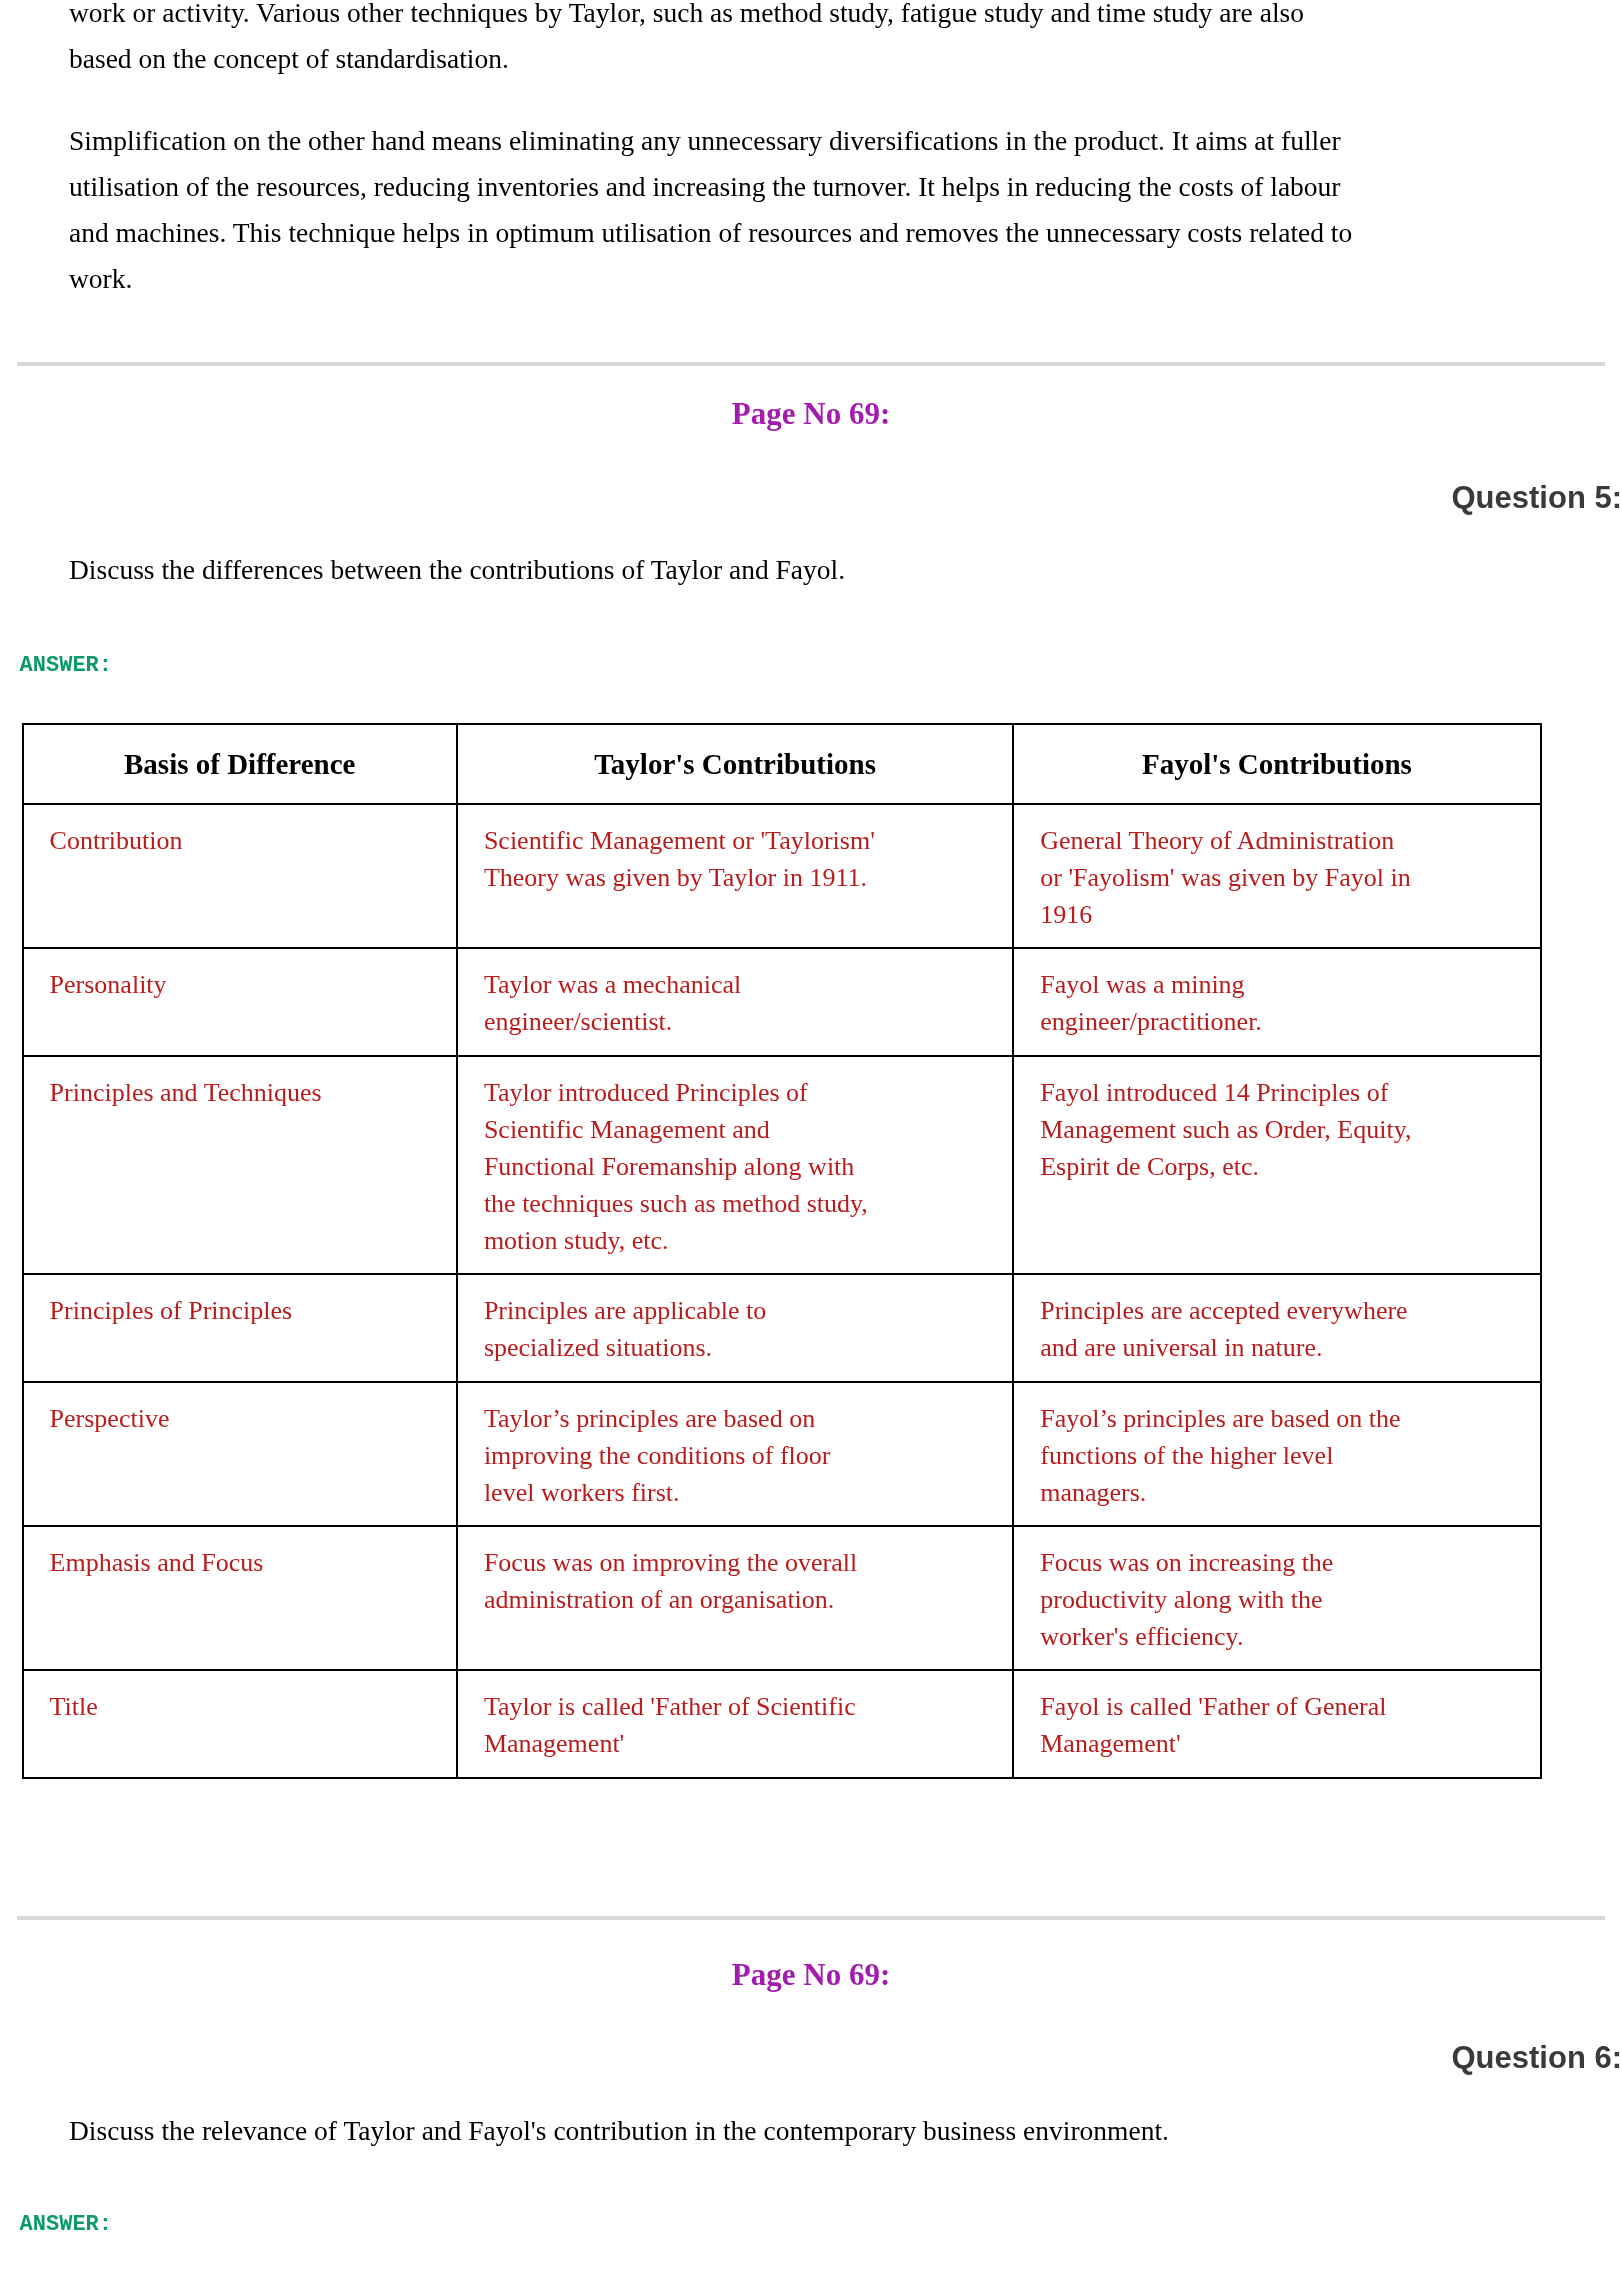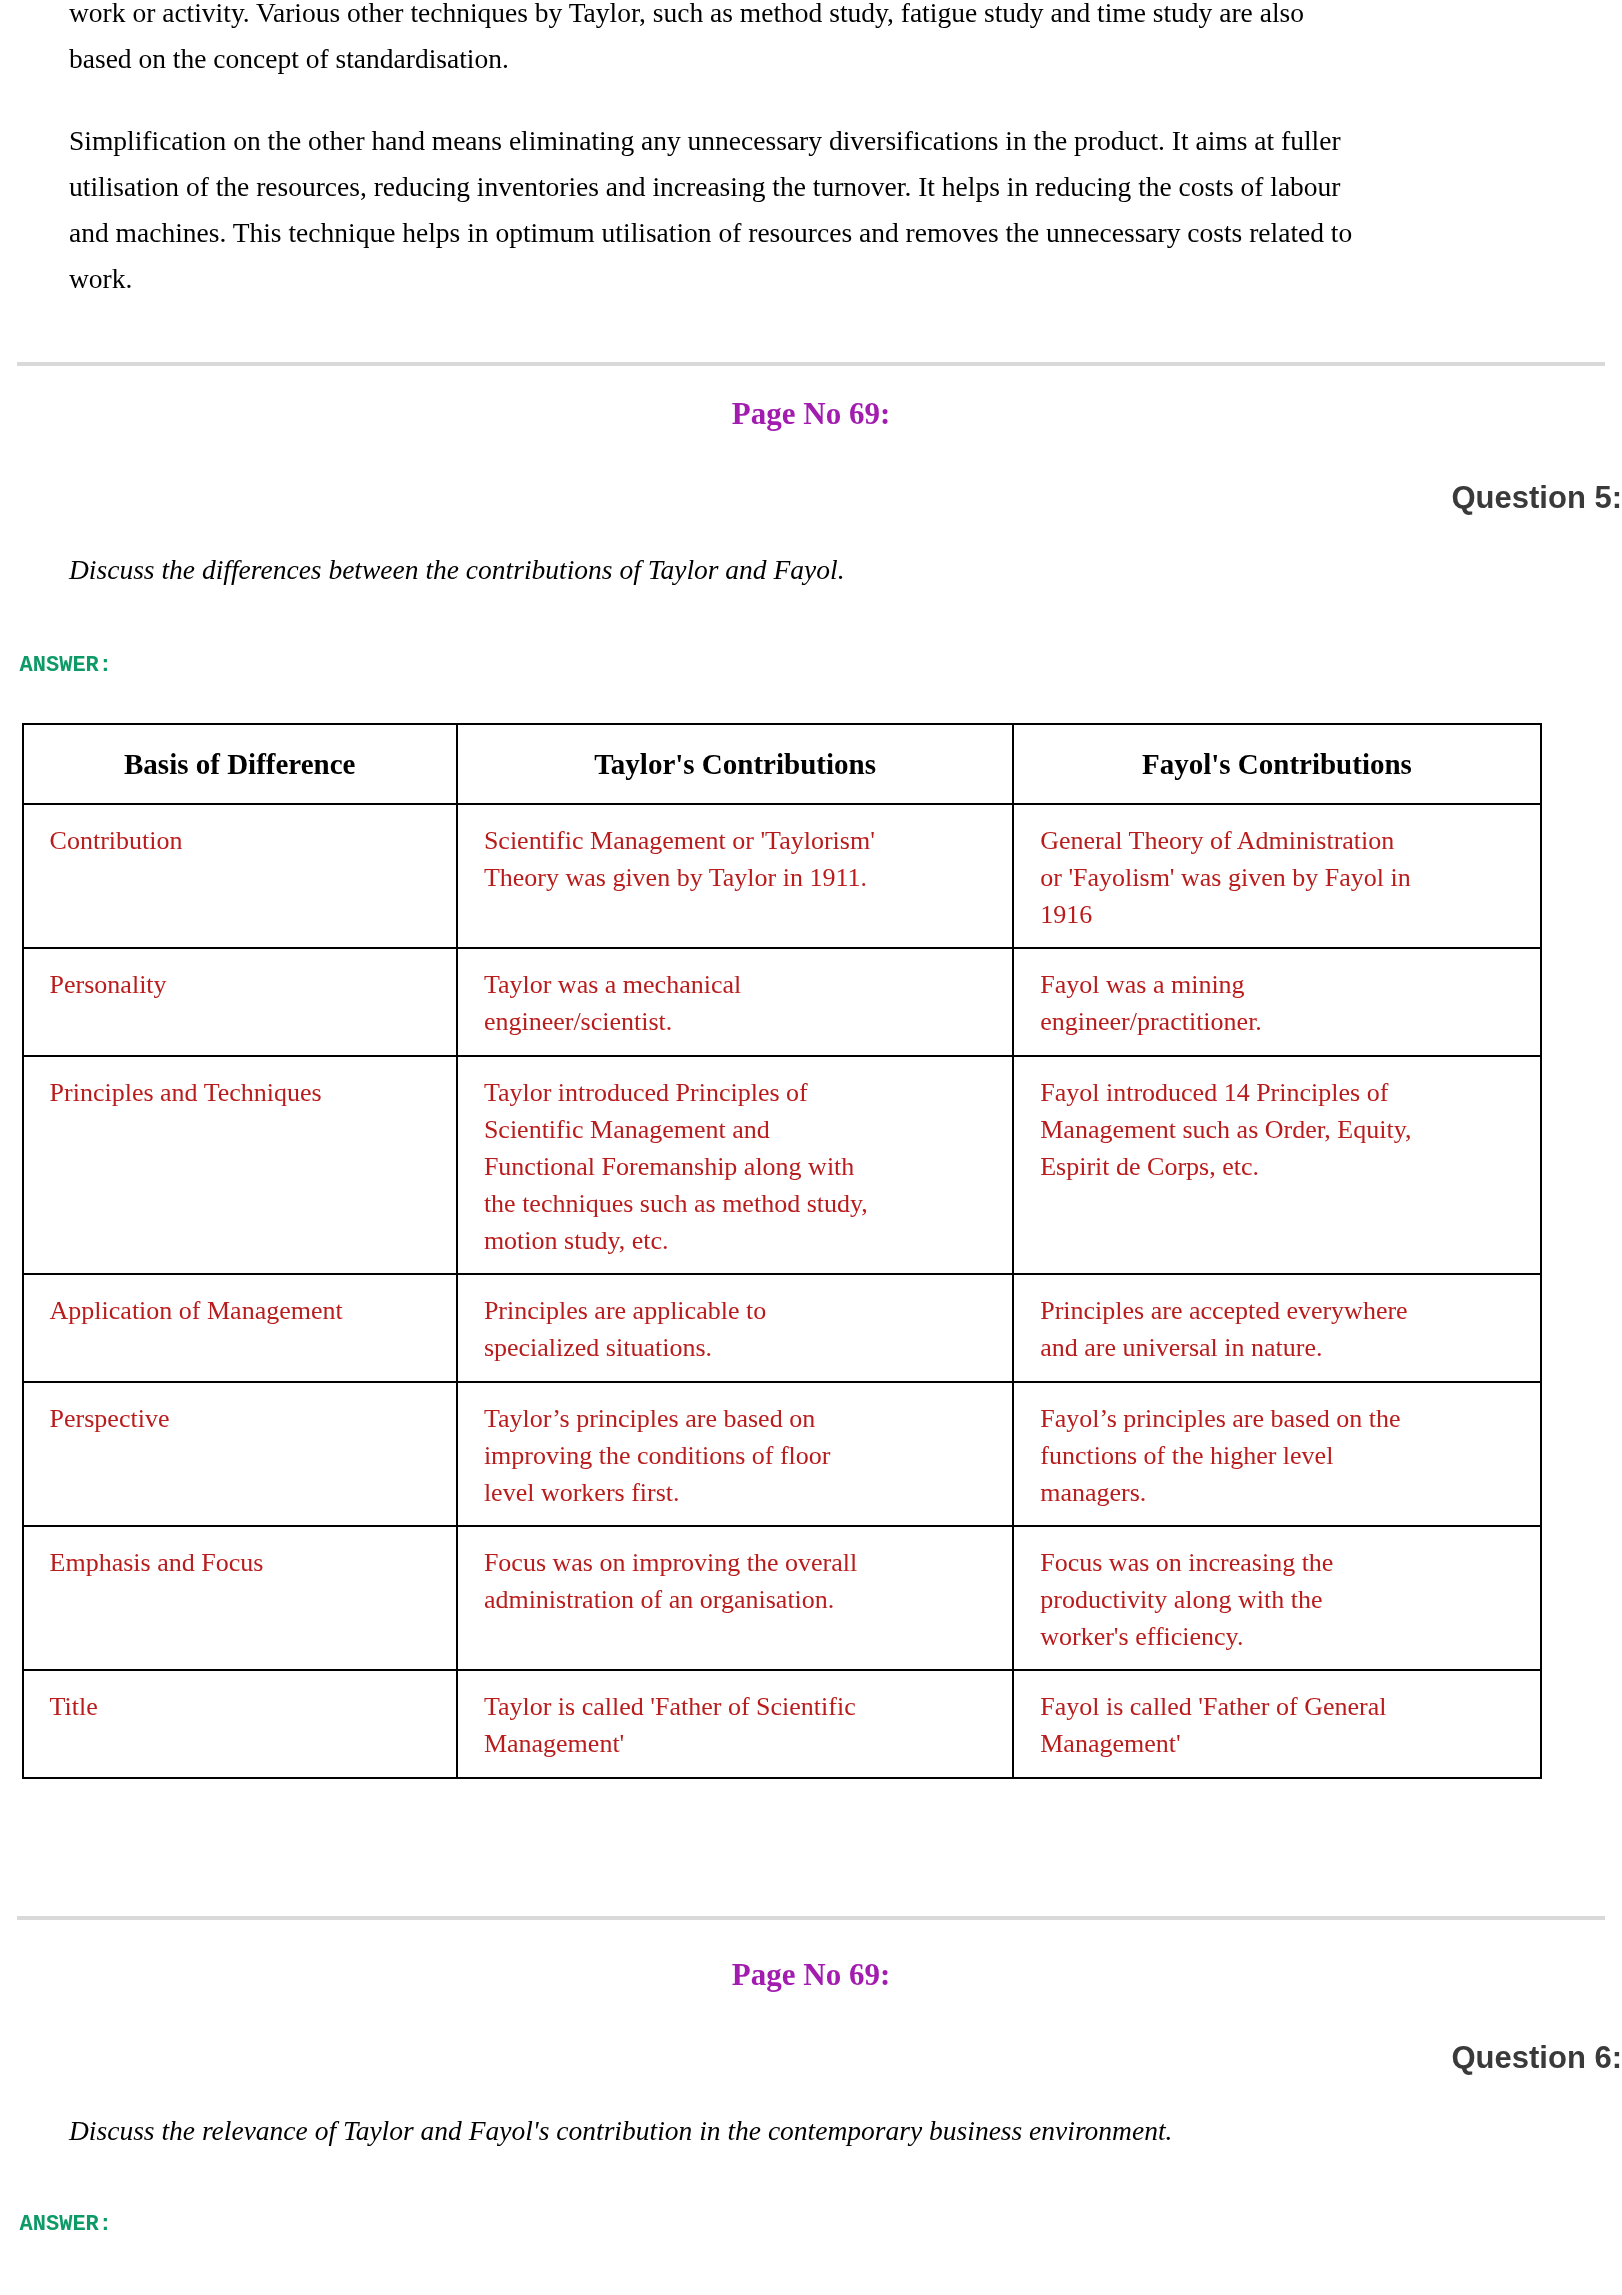--- a/index.html
+++ b/index.html
@@ -64,7 +64,6 @@
     line-height: 37px;
     margin: 0 39px 0 69px;
     color: #000000;
-    font-style: italic;
   }
   #question-text-1 { margin-top: 34px; }
   #question-text-2 { margin-top: 35px; }

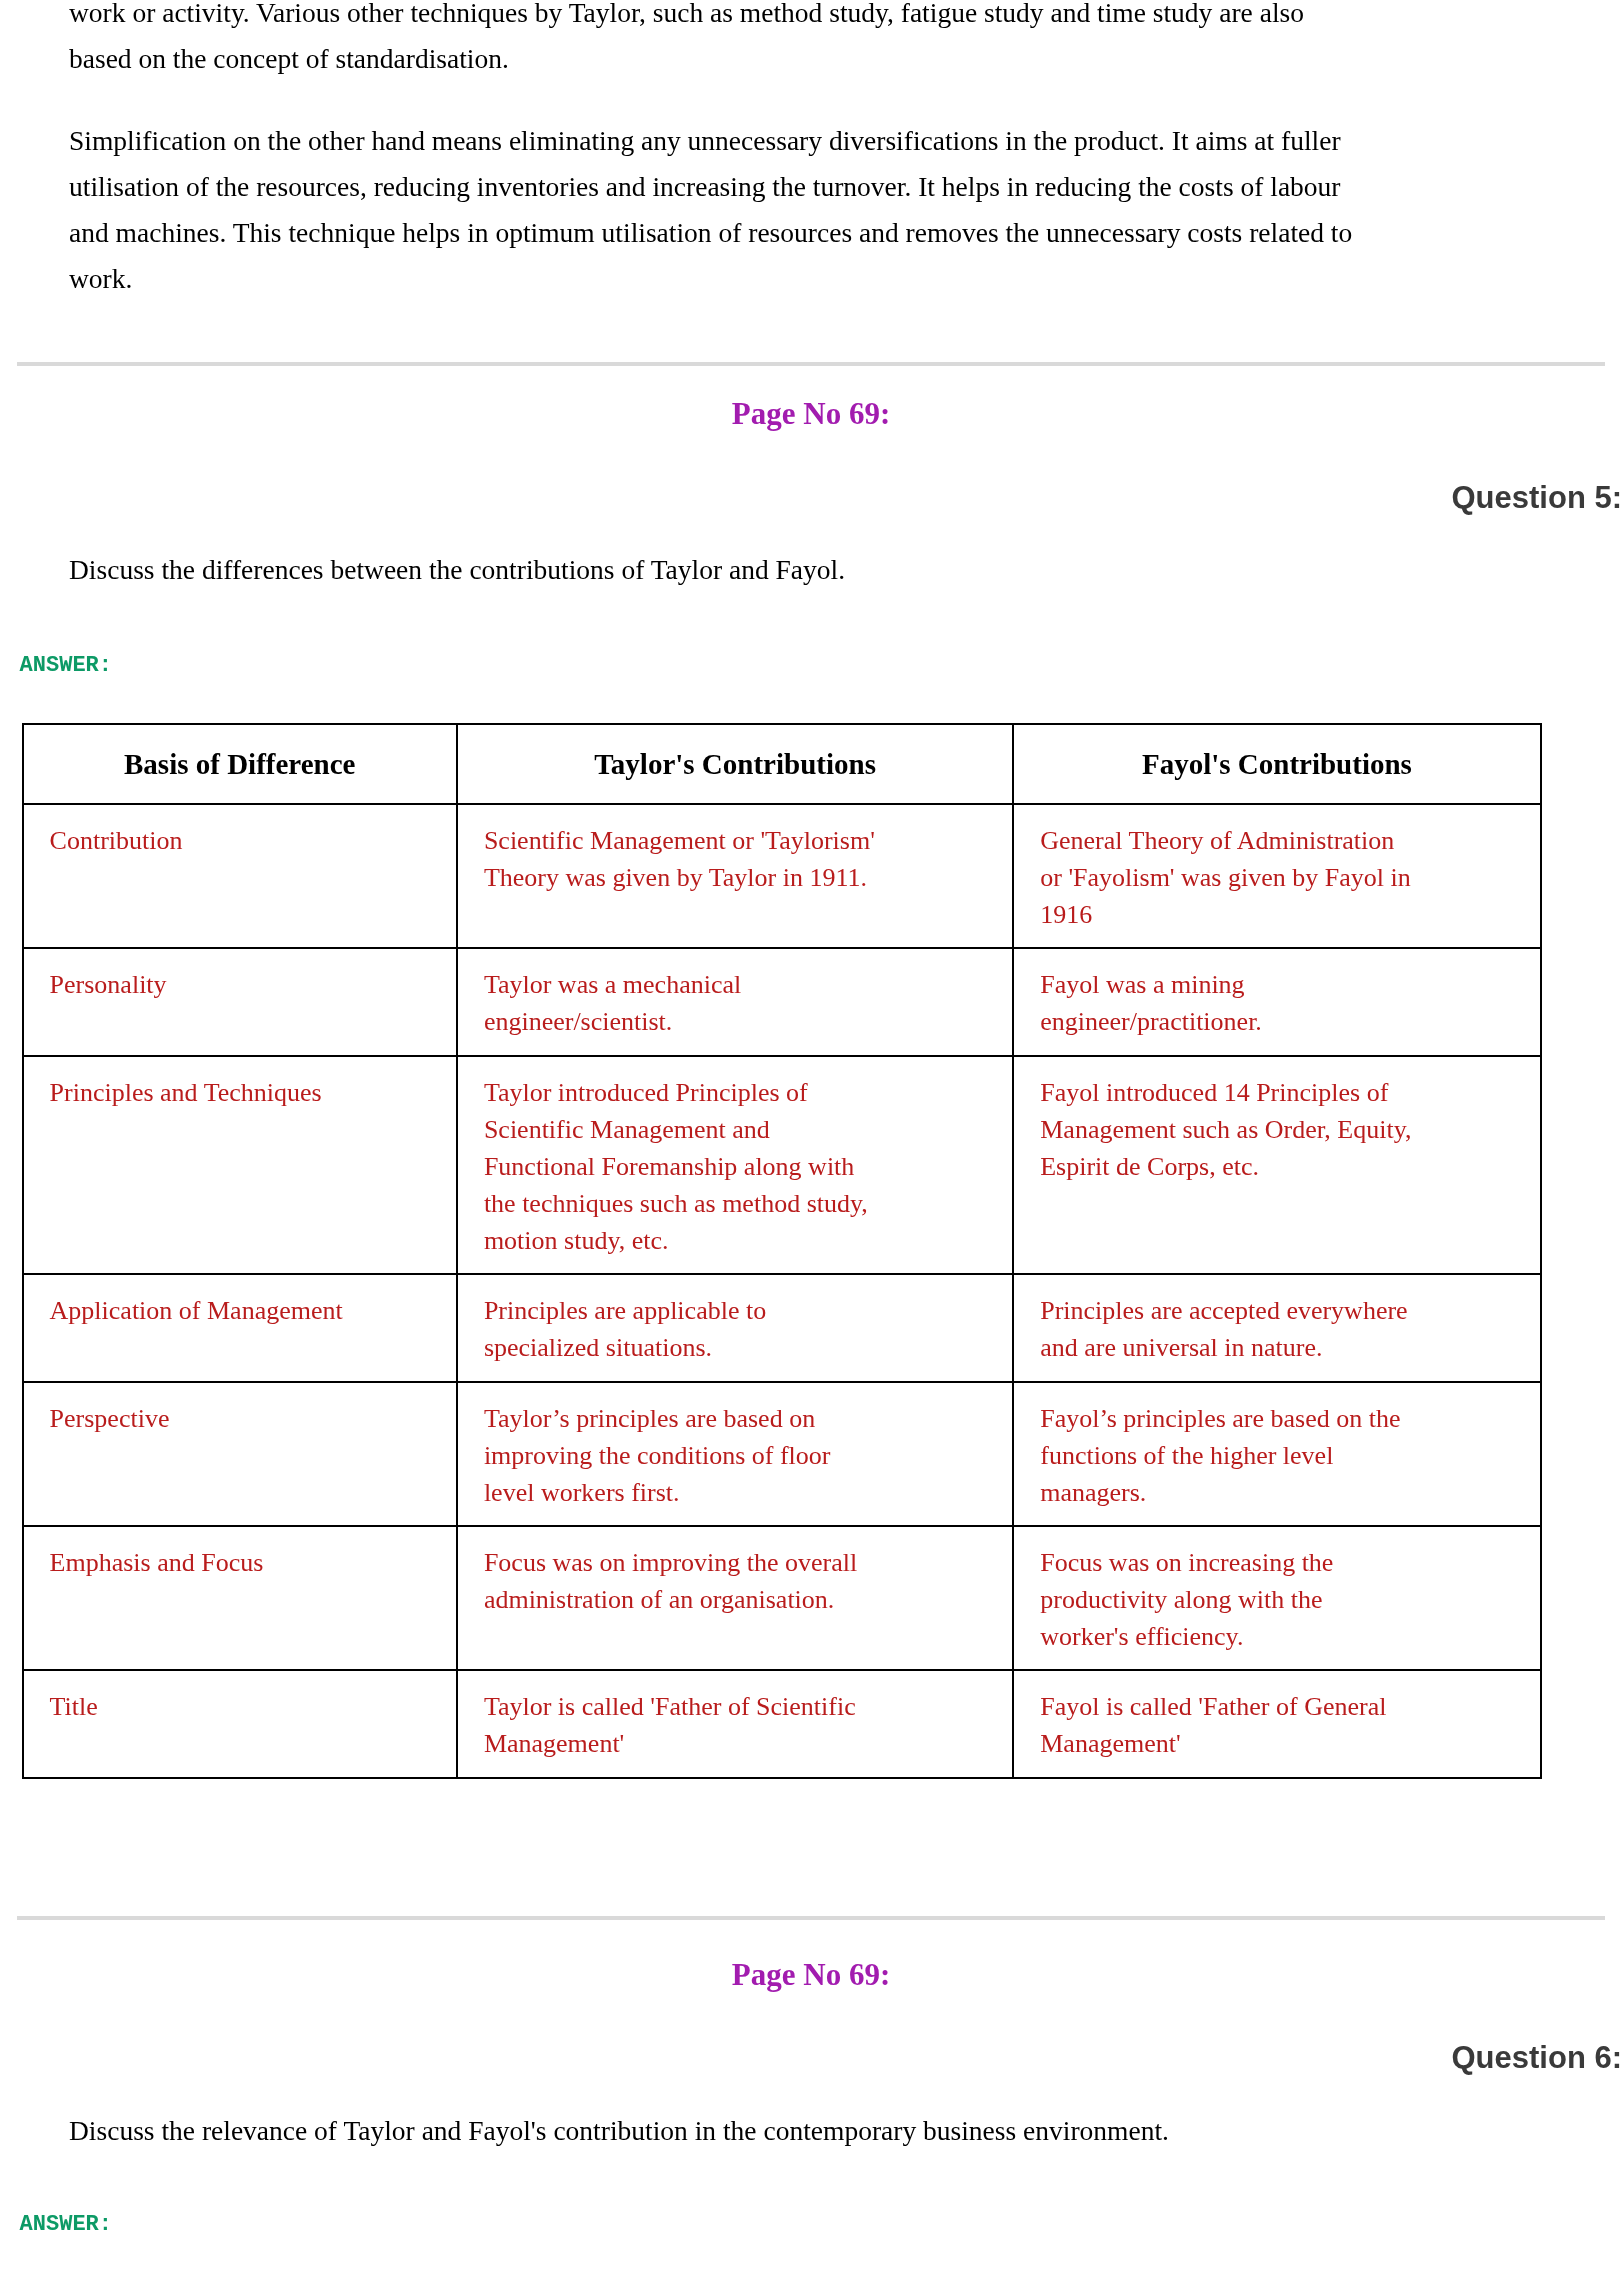--- a/index.html
+++ b/index.html
@@ -181,7 +181,7 @@
 Espirit de Corps, etc.</td>
       </tr>
       <tr>
-        <td>Application of Management</td>
+        <td>Principles of Principles</td>
         <td>Principles are applicable to
 specialized situations.</td>
         <td>Principles are accepted everywhere

